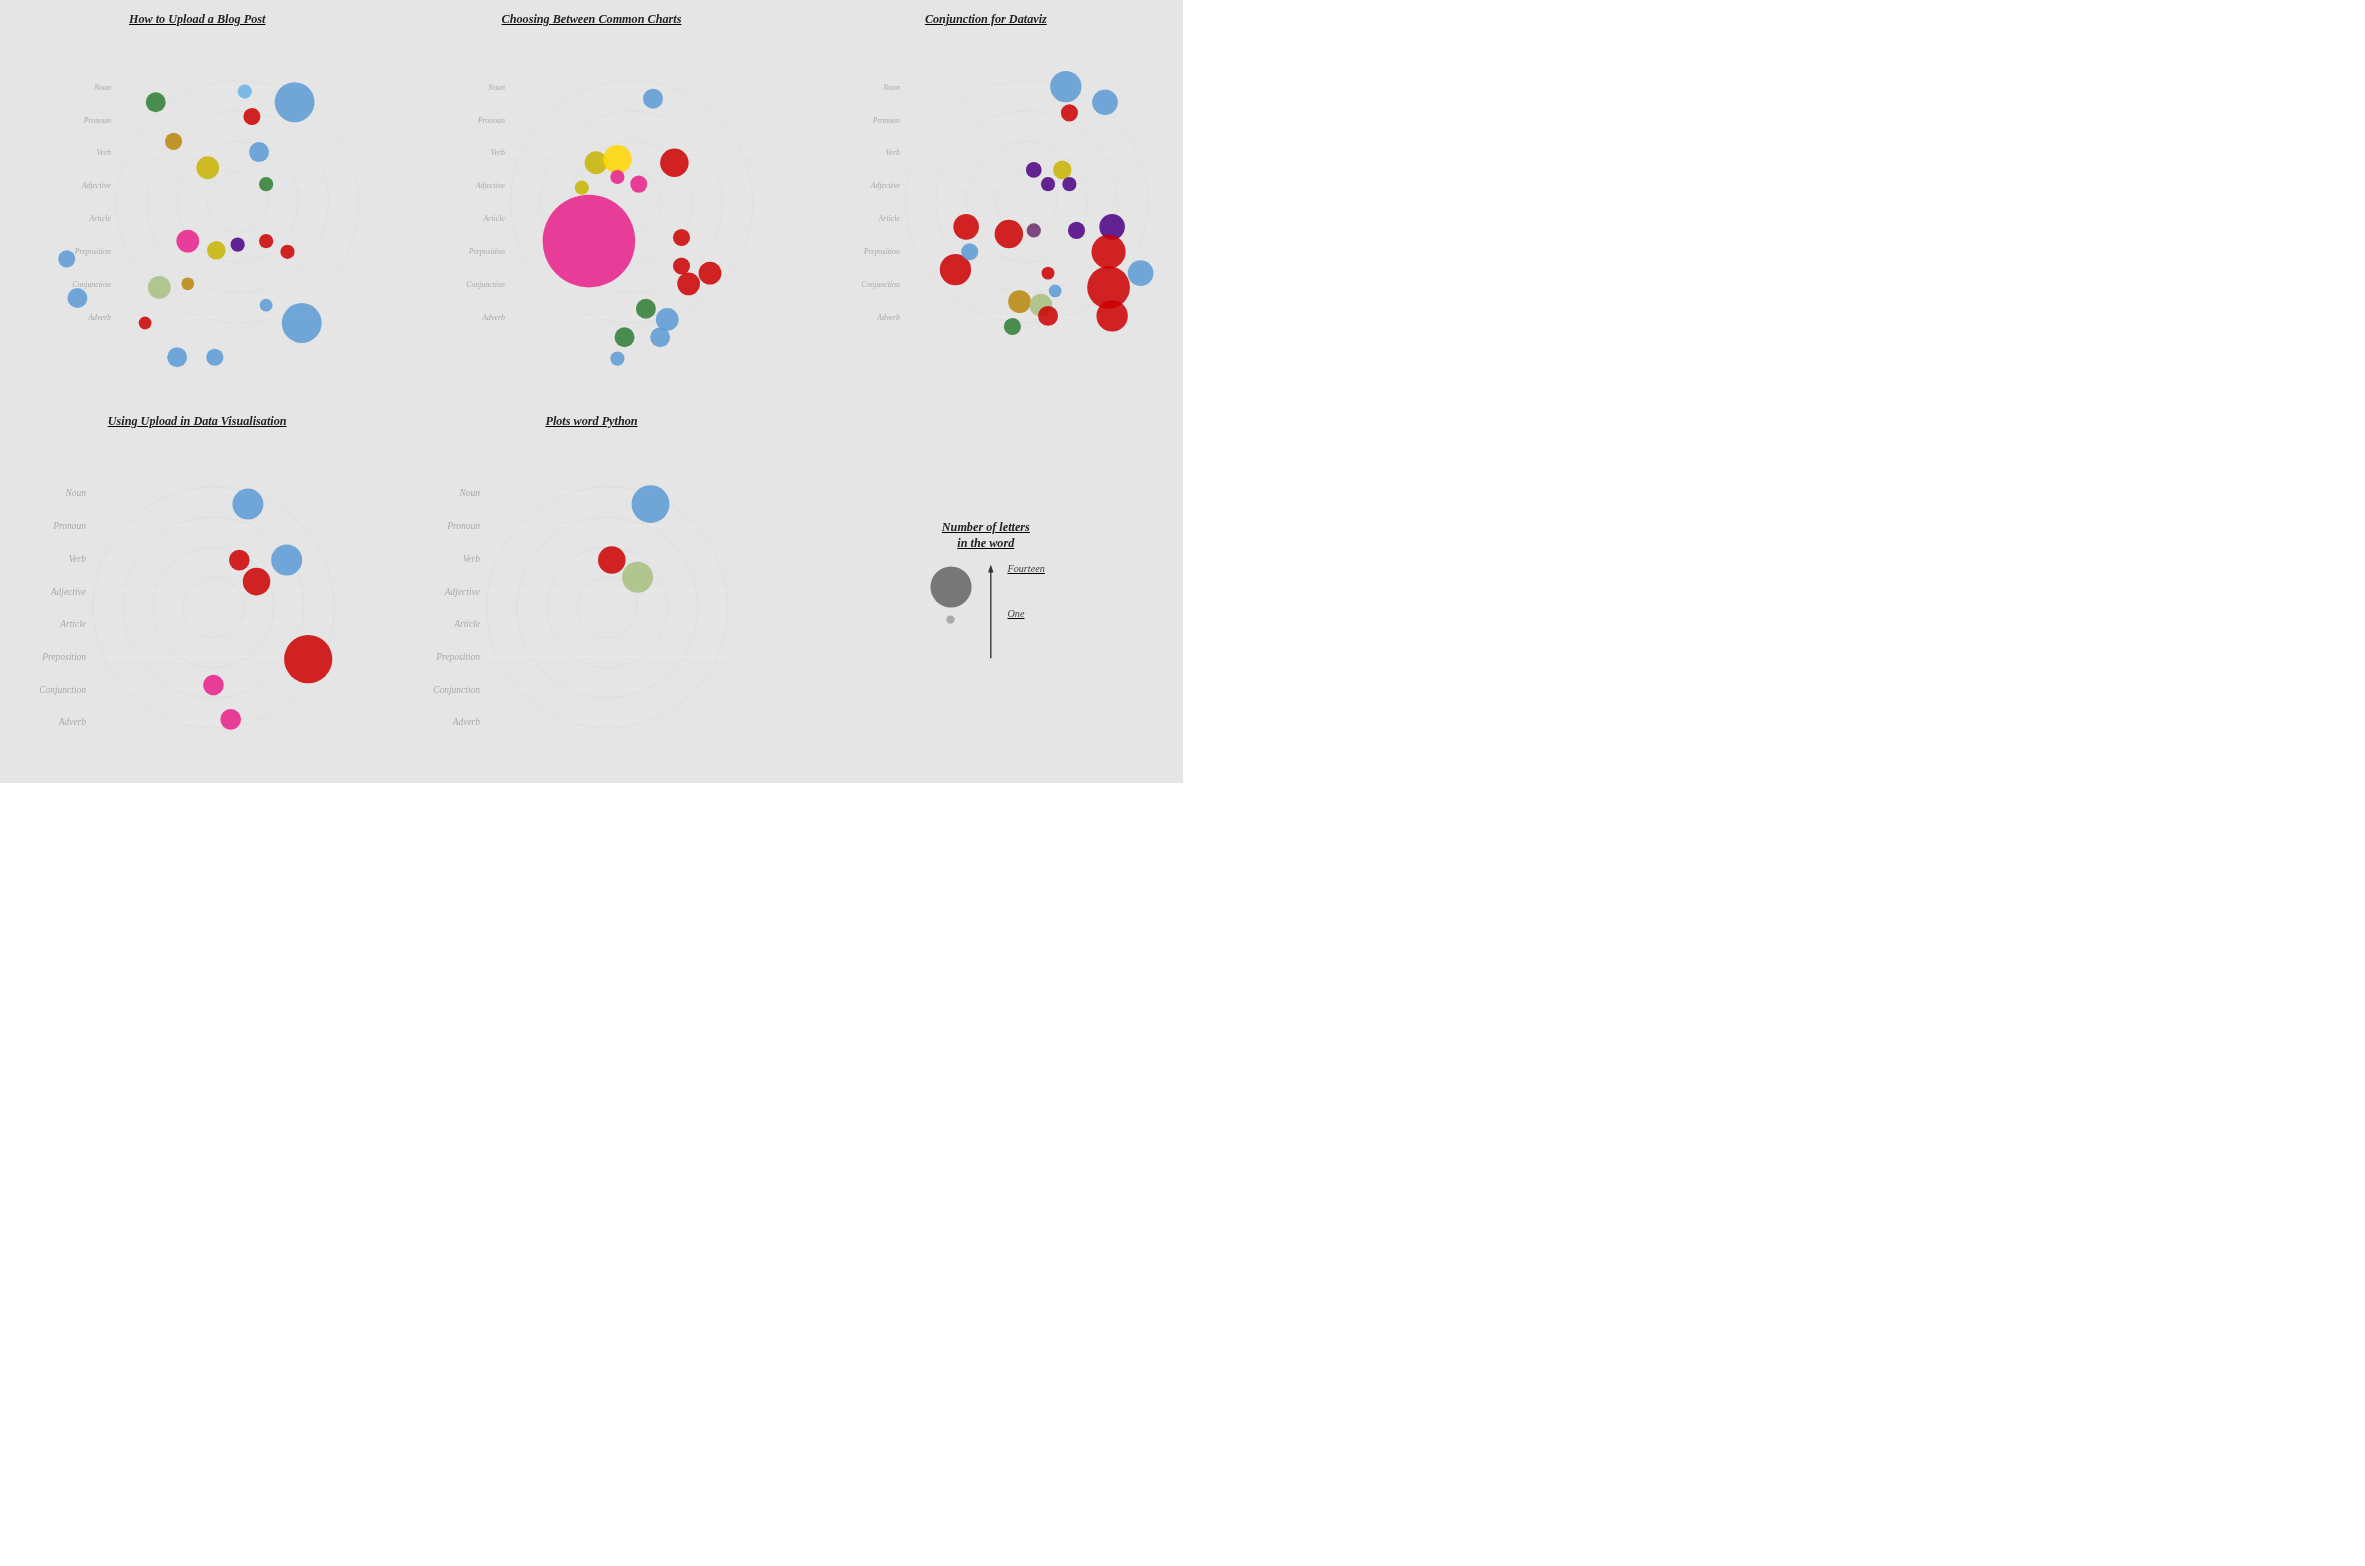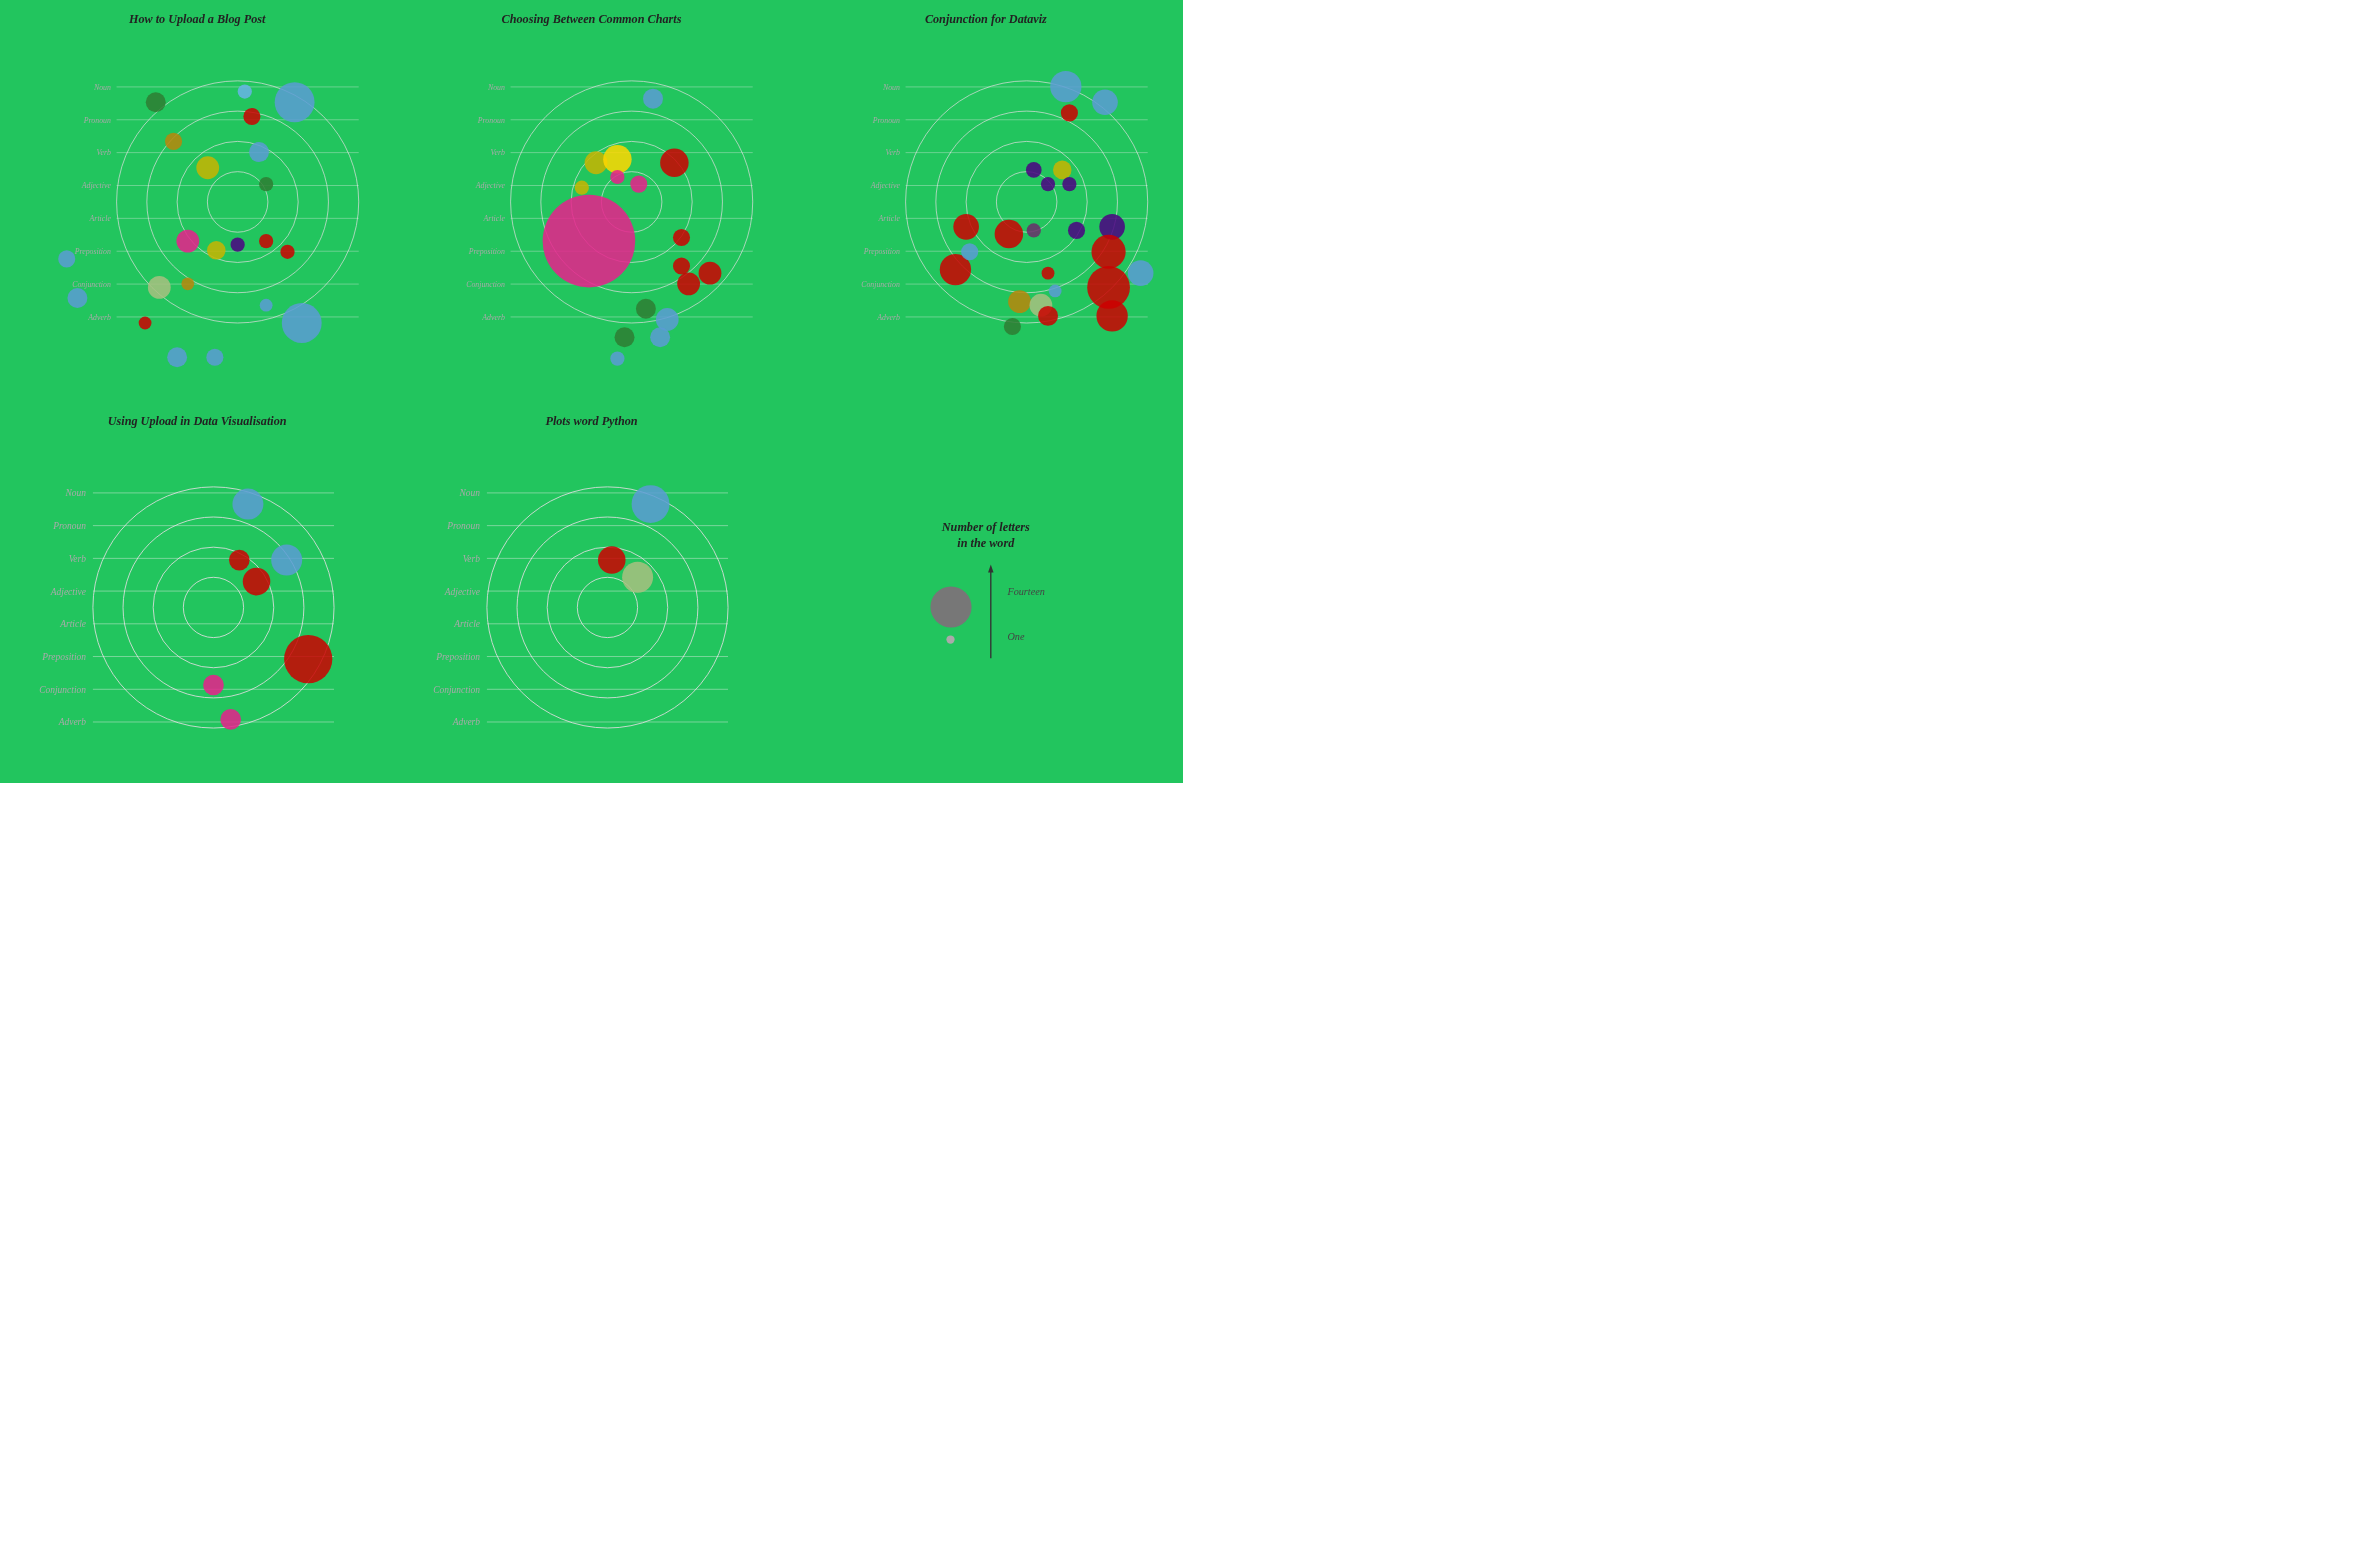--- a/index.html
+++ b/index.html
@@ -14,7 +14,8 @@
       width: 1183px;
       height: 783px;
       position: relative;
-      background: #22c55e;
+      background: #e5e5e5;
+      text-decoration: underline;
     }
     .chart-grid {
       display: grid;

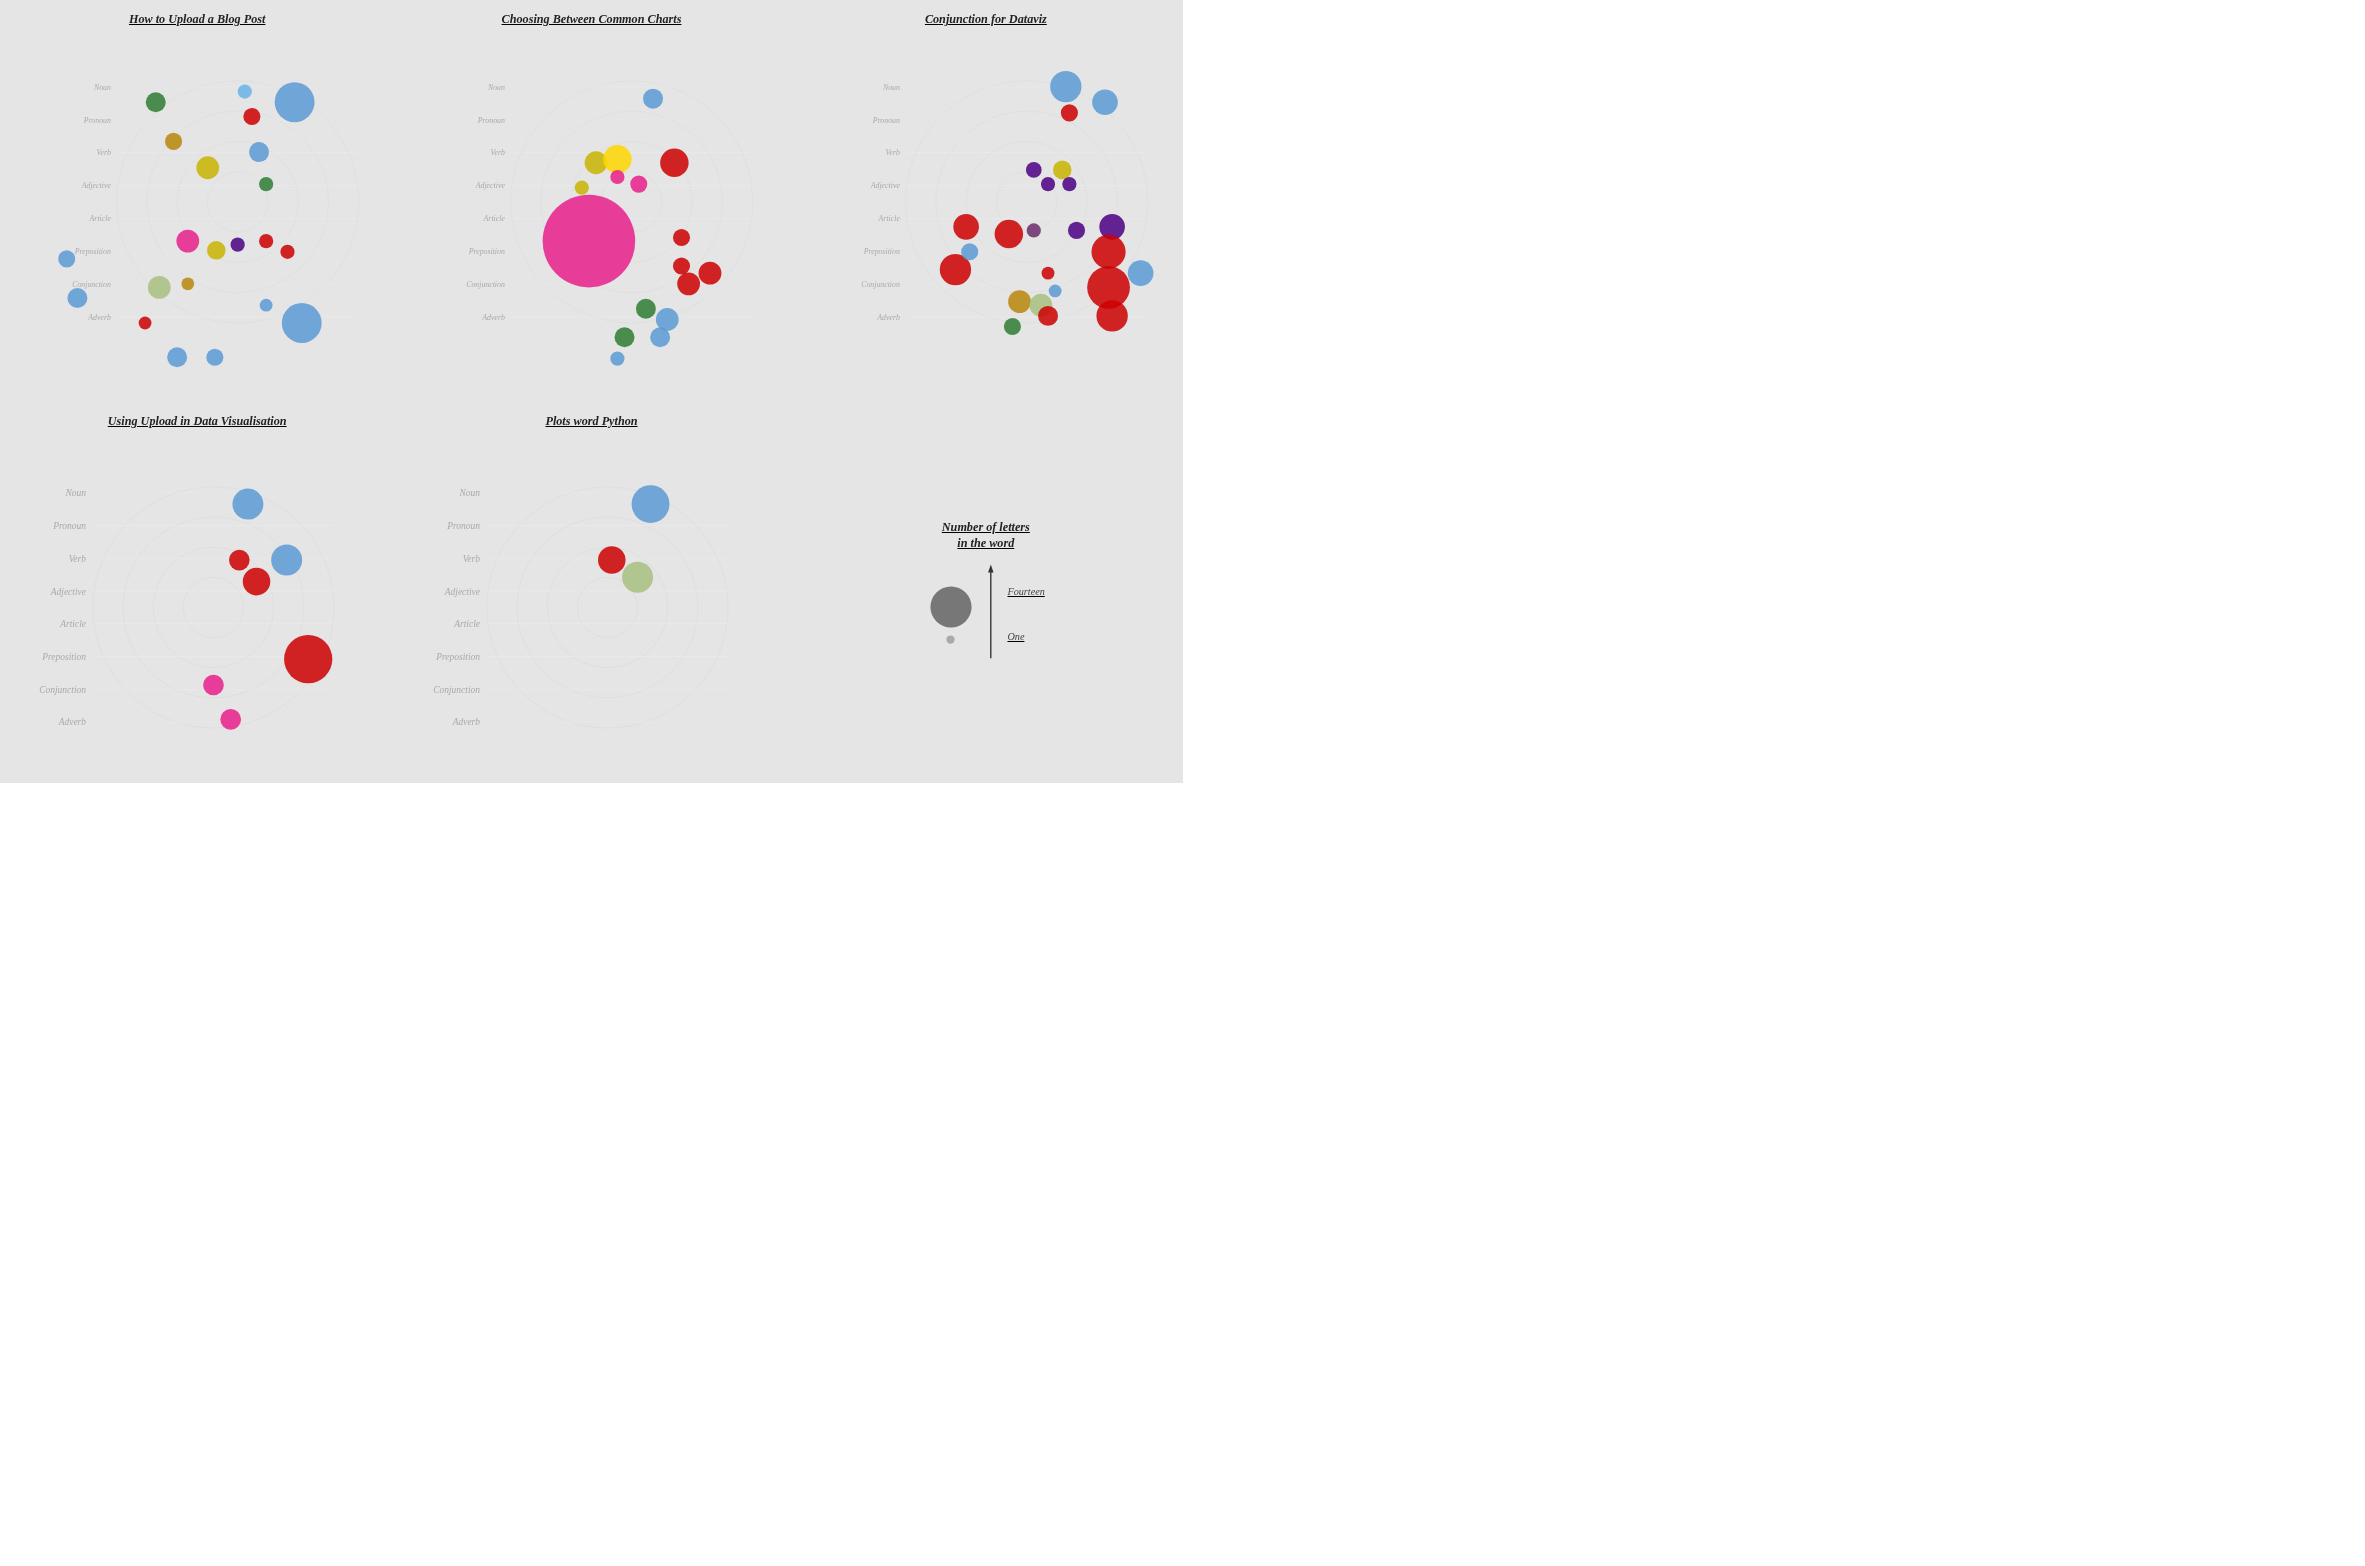--- a/index.html
+++ b/index.html
@@ -69,7 +69,6 @@
     }
     .legend-arrow-container {
       display: flex;
-      align-items: center;
       gap: 9.5px;
     }
     .legend-circles {

